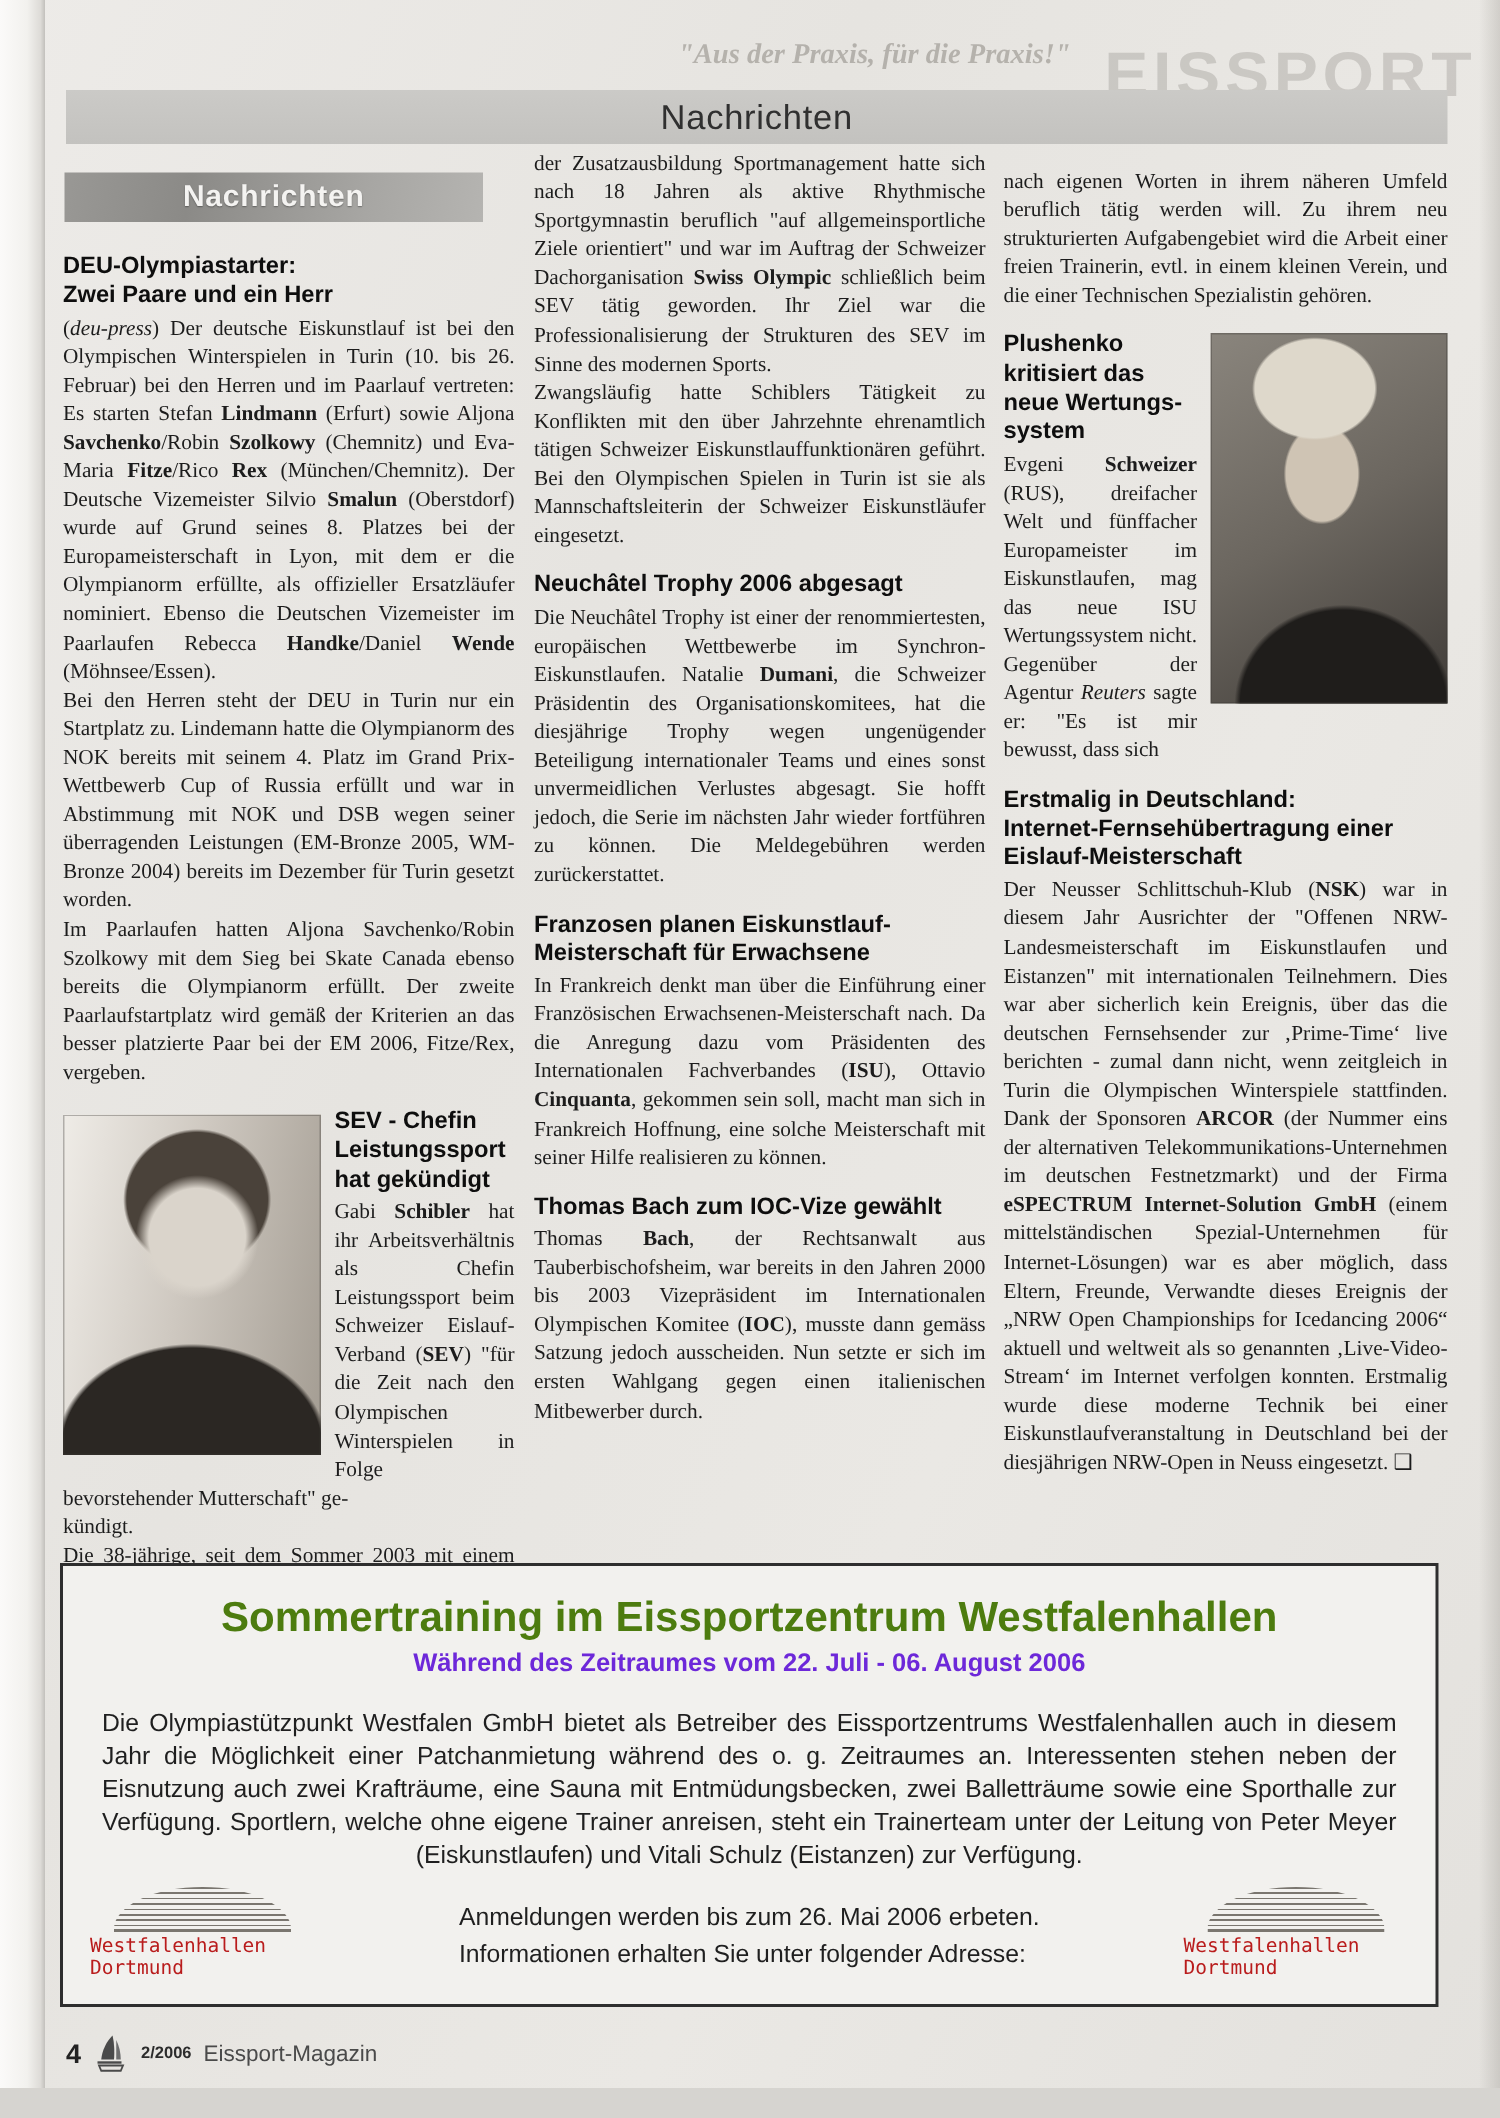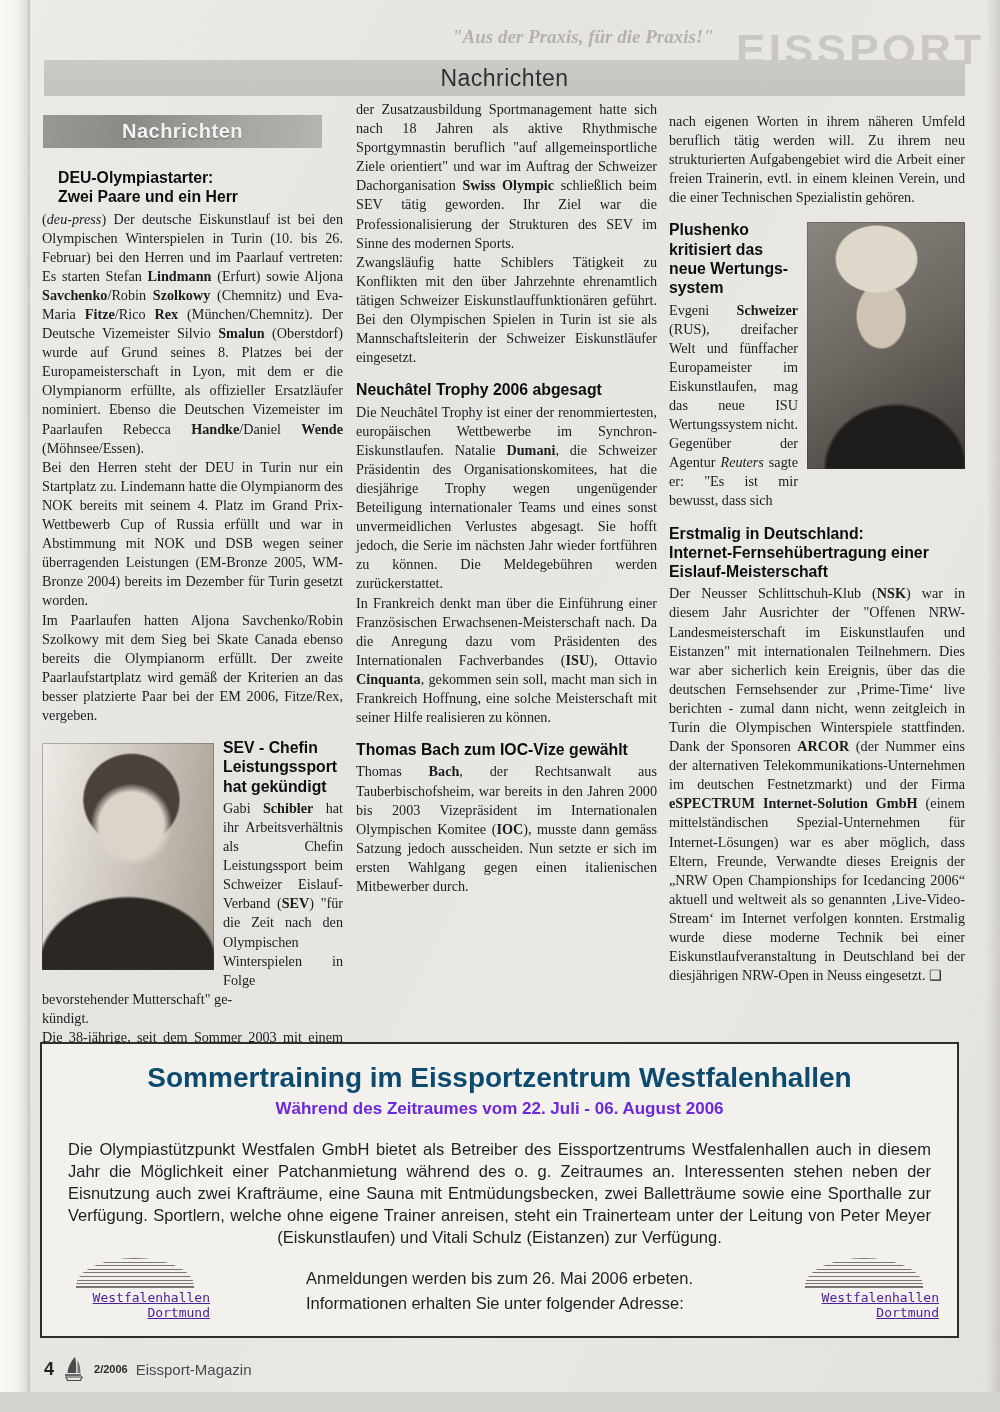--- a/index.html
+++ b/index.html
@@ -31,7 +31,7 @@
   .col h3 { font:bold 15.8px/1.22 "Liberation Sans", sans-serif; color:#0e0e0e; margin:13px 0 3px; }
   .article { overflow:visible; }
   .article::after { content:""; display:block; clear:both; }
-  .deu h3 { margin-top:20px;margin-left:16px; }
+  .deu h3 { margin-top:20px; }
 
   .section-label { width:279px; height:33px; margin-left:1px;
     background:linear-gradient(100deg,#999895 0%,#8b8a87 30%,#a7a6a3 72%,#b5b4b1 100%);

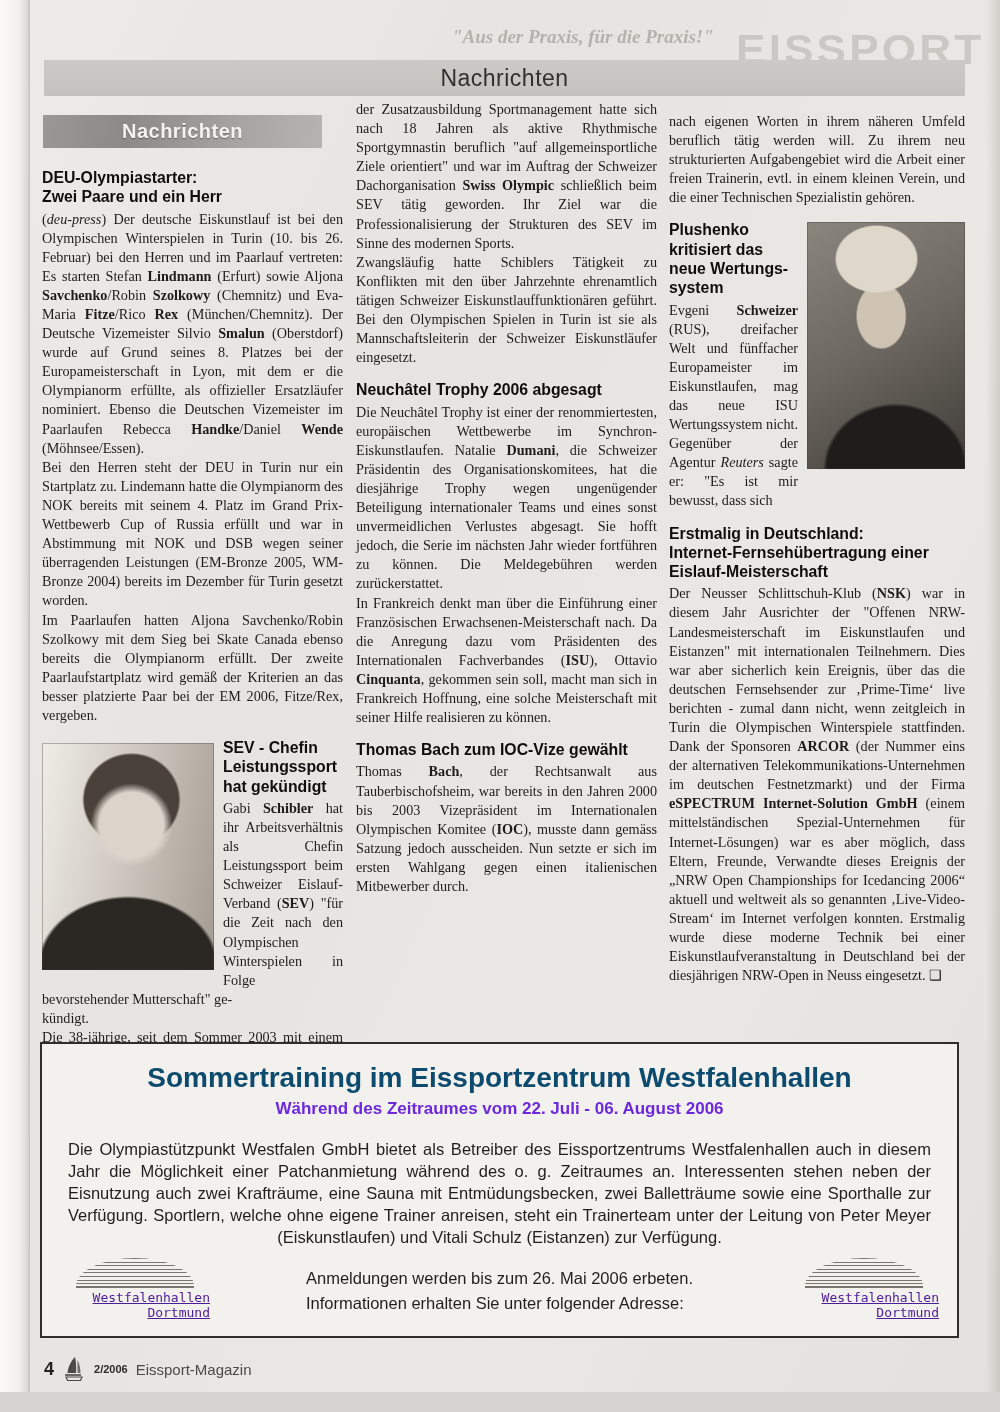--- a/index.html
+++ b/index.html
@@ -122,6 +122,7 @@
     </div>
 
     <div class="article">
+      <h3>Franzosen planen Eiskunstlauf-Meisterschaft für Erwachsene</h3>
       <p>In Frankreich denkt man über die Einführung einer Französischen Erwachsenen-Meisterschaft nach. Da die Anregung dazu vom Präsidenten des Internationalen Fachverbandes (<b>ISU</b>), Ottavio <b>Cinquanta</b>, gekommen sein soll, macht man sich in Frankreich Hoffnung, eine solche Meisterschaft mit seiner Hilfe realisieren zu können.</p>
     </div>
 

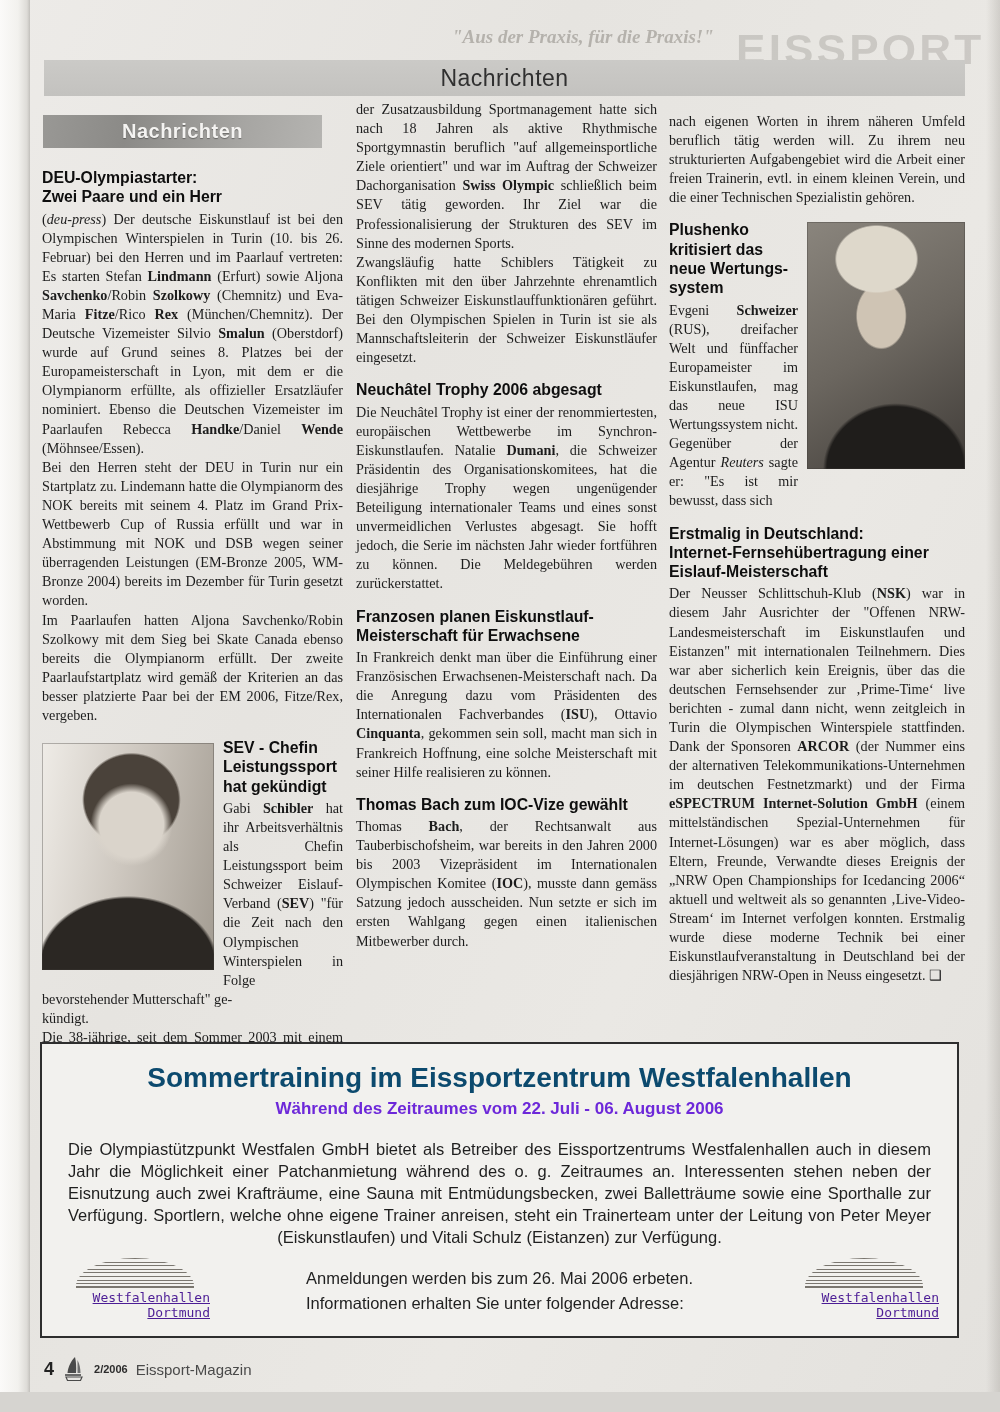--- a/index.html
+++ b/index.html
@@ -55,7 +55,7 @@
 
   .ad-box { position:absolute; left:40px; top:1042px; width:919px; height:296px; box-sizing:border-box;
     background:#f2f1ee; border:2px solid #2e2e2e; padding:12px 18px 6px; font-family:"Liberation Sans", sans-serif; }
-  .ad-title { text-align:center; font:bold 28px "Liberation Sans", sans-serif; margin:6px 0 5px; color:#0c4a6e; }
+  .ad-title { text-align:center; font:bold 28px "Liberation Sans", sans-serif; margin:6px 0 5px; color:#4d7c0f; }
   .ad-subtitle { text-align:center; font:bold 17px "Liberation Sans", sans-serif; margin:0 0 20px; color:#6d28d9; }
   .ad-body { font-size:16.5px; line-height:1.33; text-align:justify; text-align-last:center; margin:0 8px; color:#1f1f1f; }
   .ad-bottom { display:flex; justify-content:space-between; align-items:flex-end; margin-top:9px; }

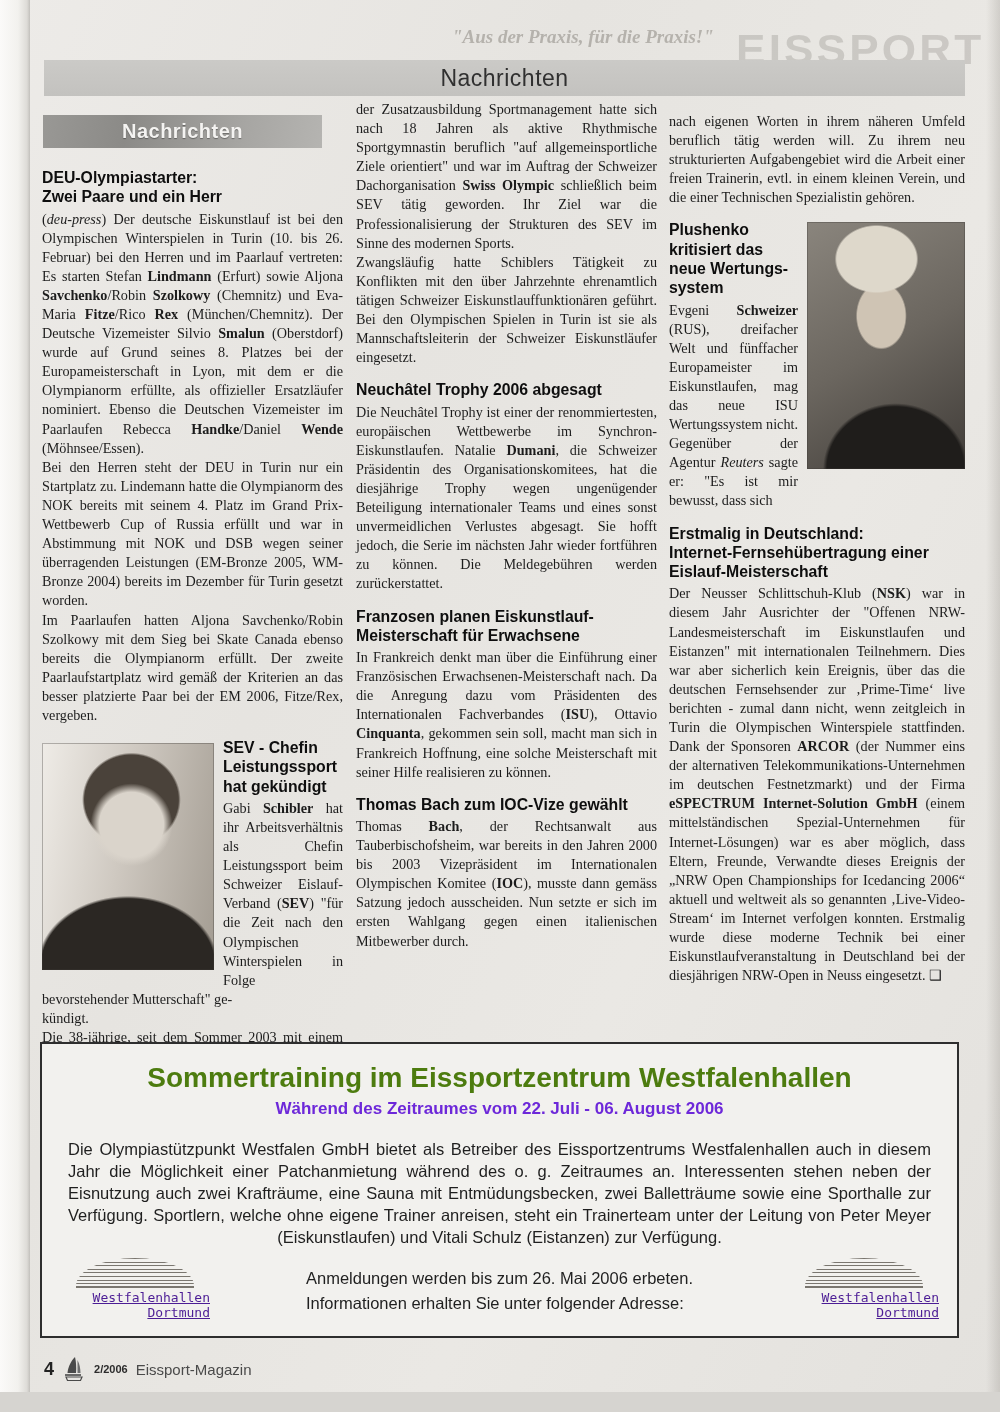--- a/index.html
+++ b/index.html
@@ -60,7 +60,7 @@
   .ad-body { font-size:16.5px; line-height:1.33; text-align:justify; text-align-last:center; margin:0 8px; color:#1f1f1f; }
   .ad-bottom { display:flex; justify-content:space-between; align-items:flex-end; margin-top:9px; }
   .ad-notes { font-size:16.5px; text-align:left; line-height:1.55; color:#1f1f1f; padding-bottom:4px; }
-  .wh-logo { width:150px; text-align:right; font:13px/1.2 "DejaVu Sans Mono", monospace; color:#4c1d95;text-decoration:underline; }
+  .wh-logo { width:150px; text-align:left; font:13px/1.2 "DejaVu Sans Mono", monospace; color:#b91c1c; }
   .wh-dome { width:118px; height:28px; margin:0 auto 2px;
     border-radius:59px 59px 0 0 / 28px 28px 0 0;
     background:repeating-linear-gradient(180deg,#7a766f 0 1px, rgba(0,0,0,0) 1px 3.6px);

